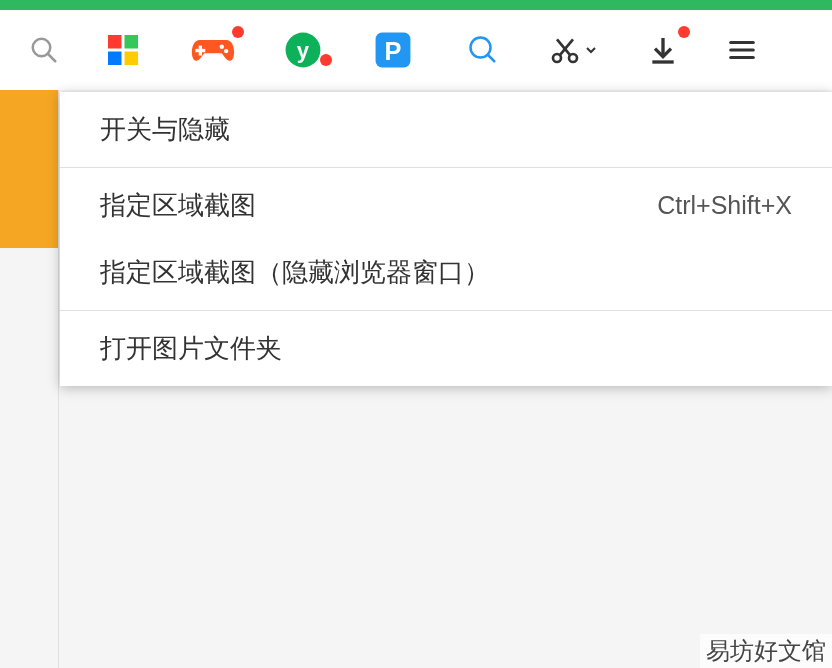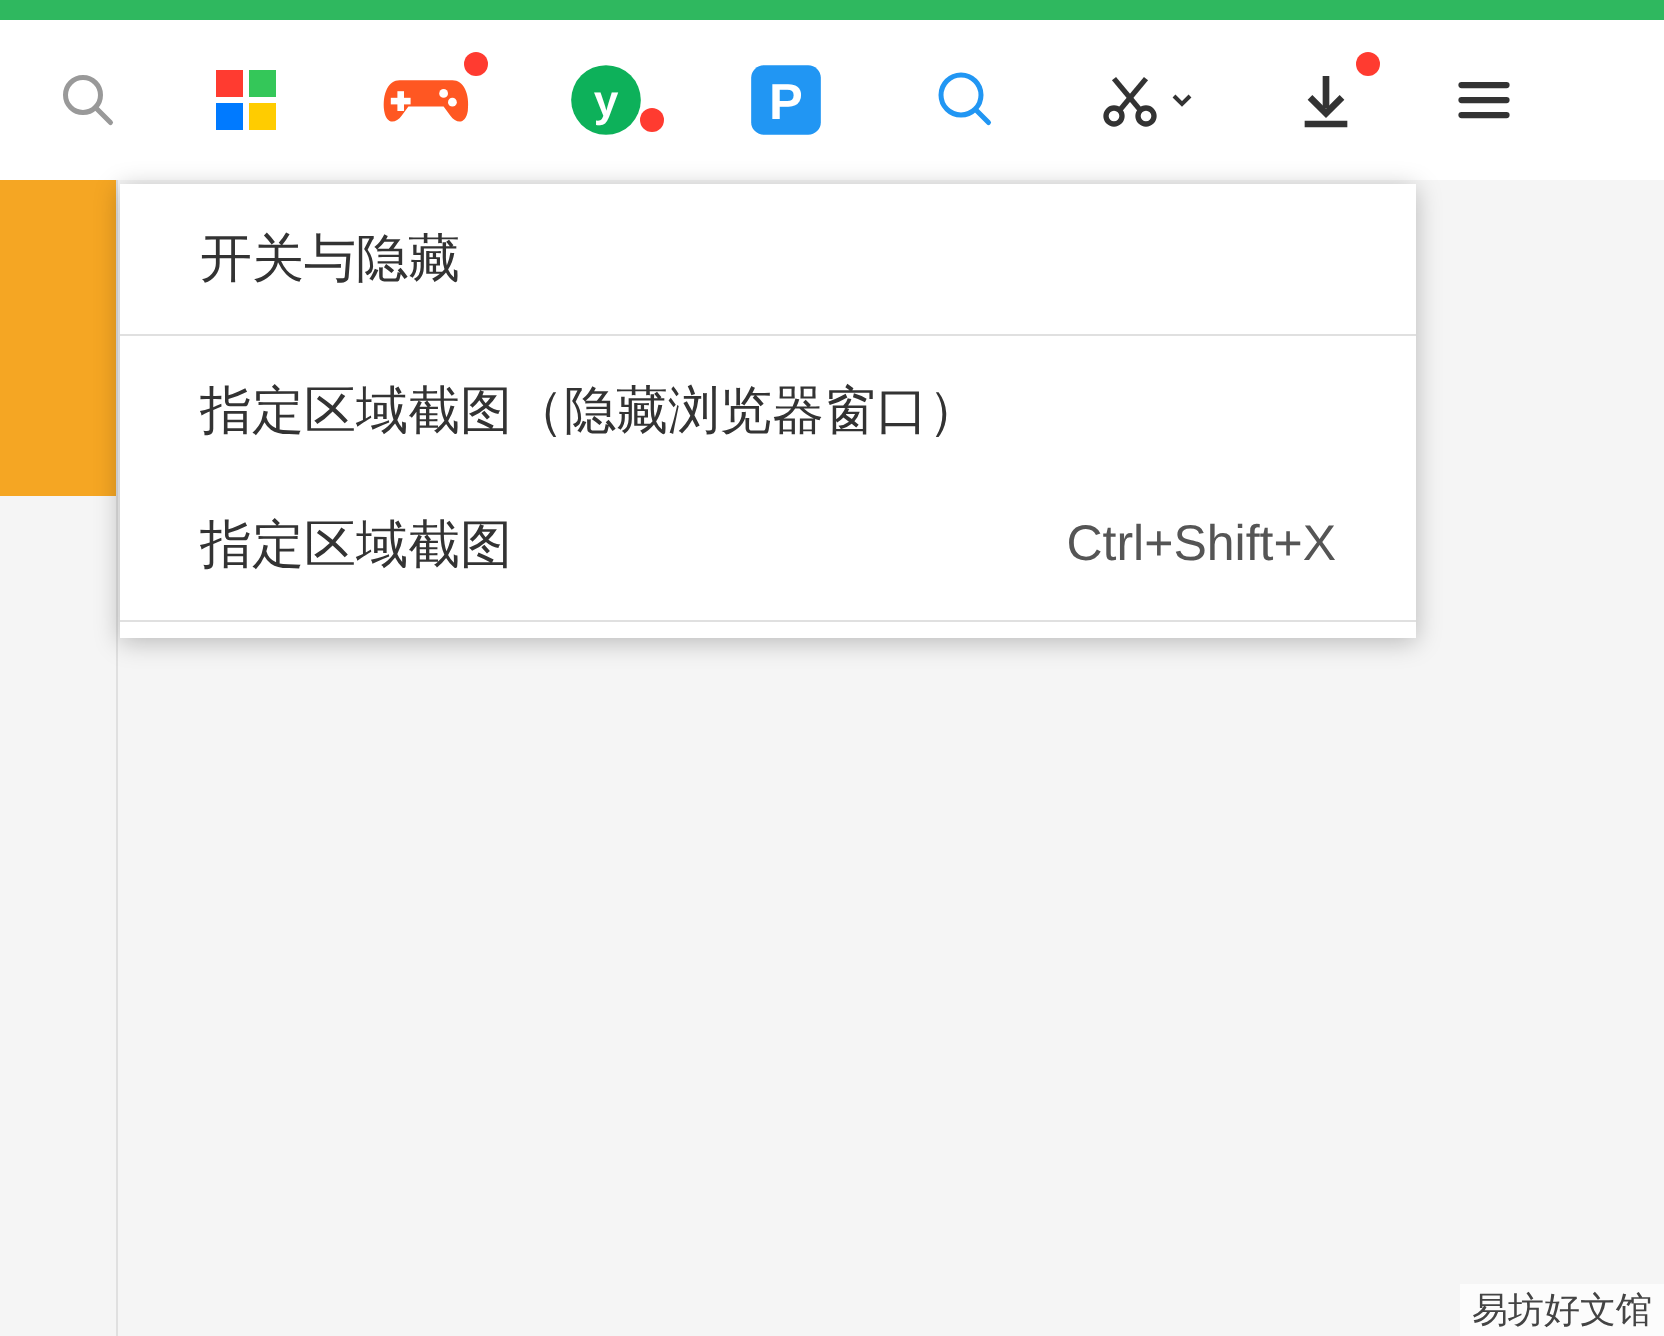--- a/index.html
+++ b/index.html
@@ -57,7 +57,7 @@
     position: absolute;
     left: 60px;
     top: 92px;
-    width: 648px;
+    width: 772px;
     background: #ffffff;
     box-shadow: 0 2px 12px rgba(0,0,0,0.25);
     font-size: 26px;

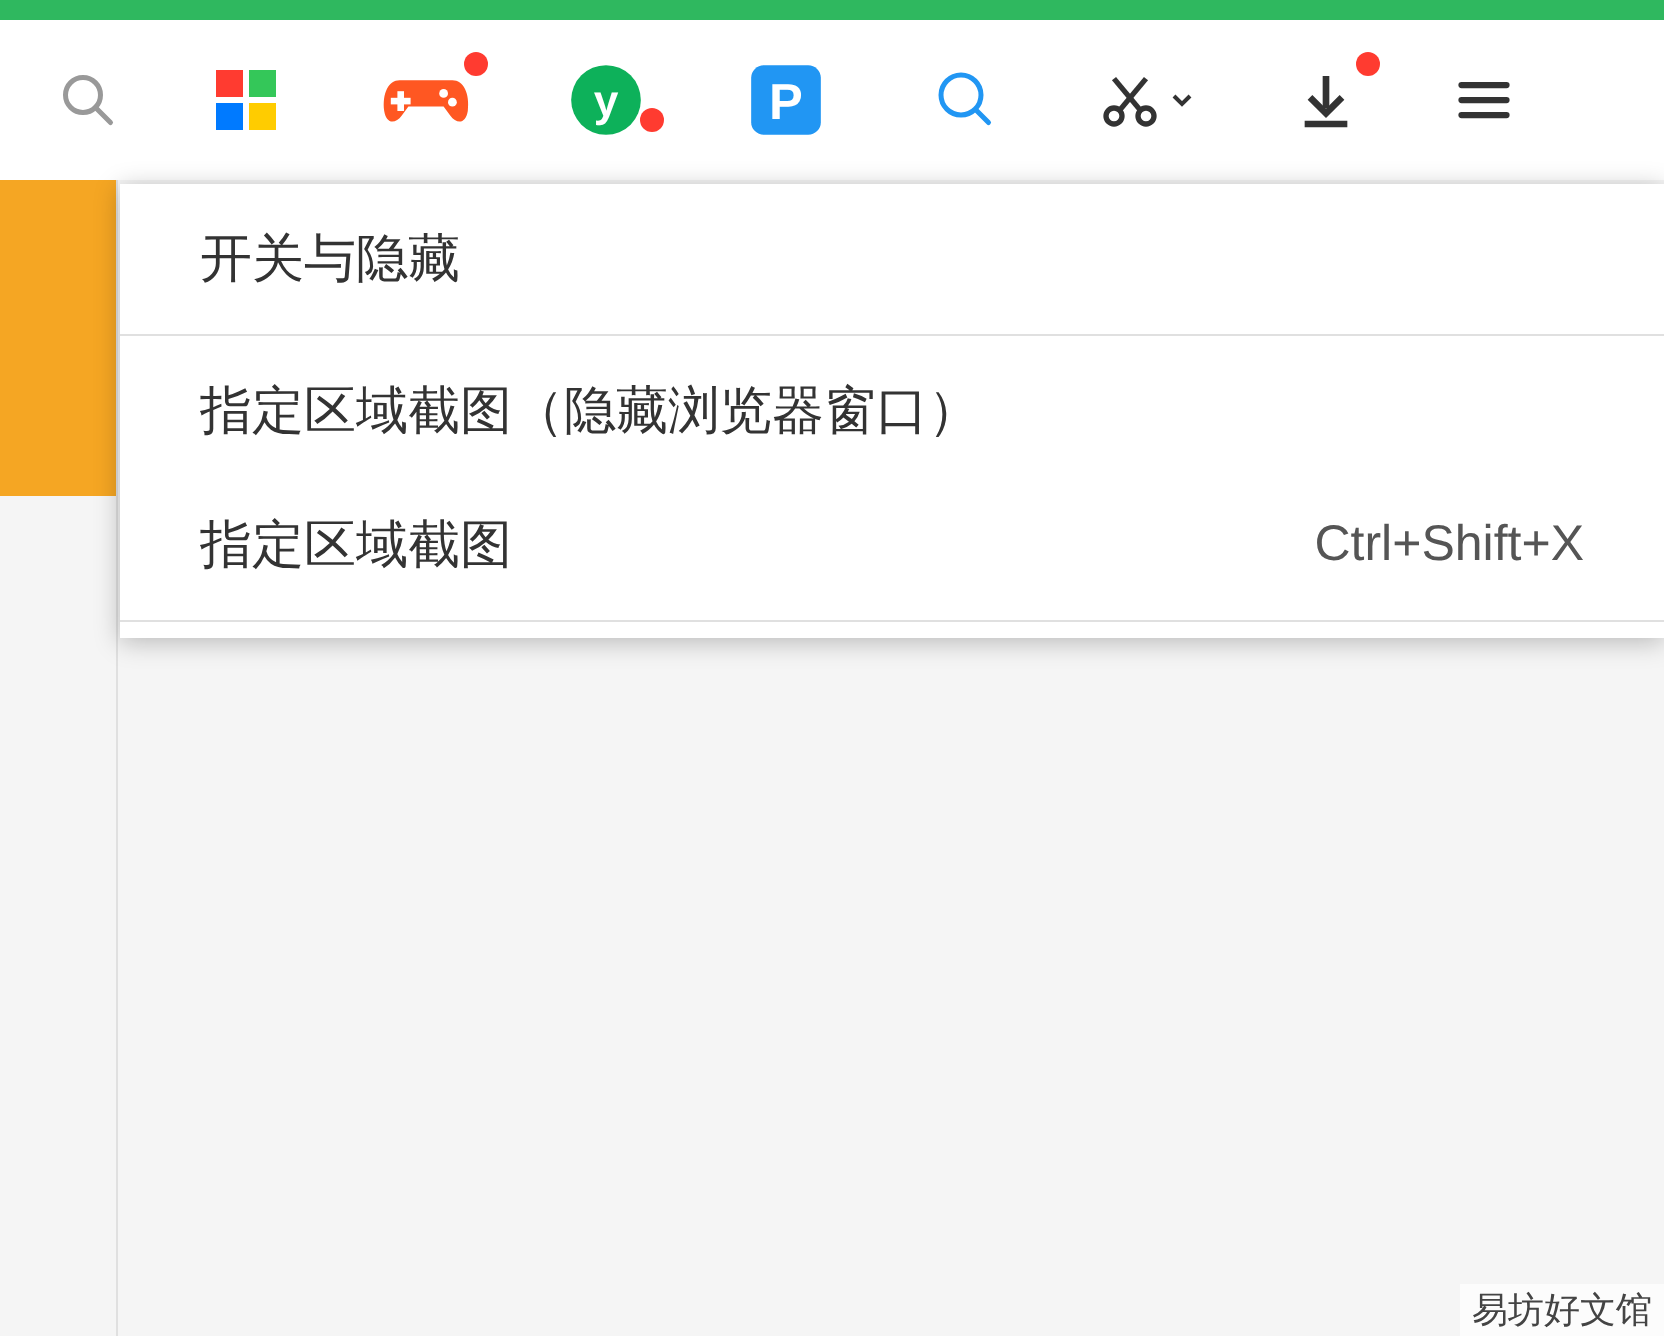--- a/index.html
+++ b/index.html
@@ -193,12 +193,12 @@
   </div>
   <div class="menu-group">
     <div class="menu-item">
-      <span class="menu-item-label">指定区域截图（隐藏浏览器窗口）</span>
-    </div>
-    <div class="menu-item">
       <span class="menu-item-label">指定区域截图</span>
       <span class="menu-item-shortcut">Ctrl+Shift+X</span>
     </div>
+    <div class="menu-item">
+      <span class="menu-item-label">指定区域截图（隐藏浏览器窗口）</span>
+    </div>
   </div>
   <div class="menu-group">
   </div>

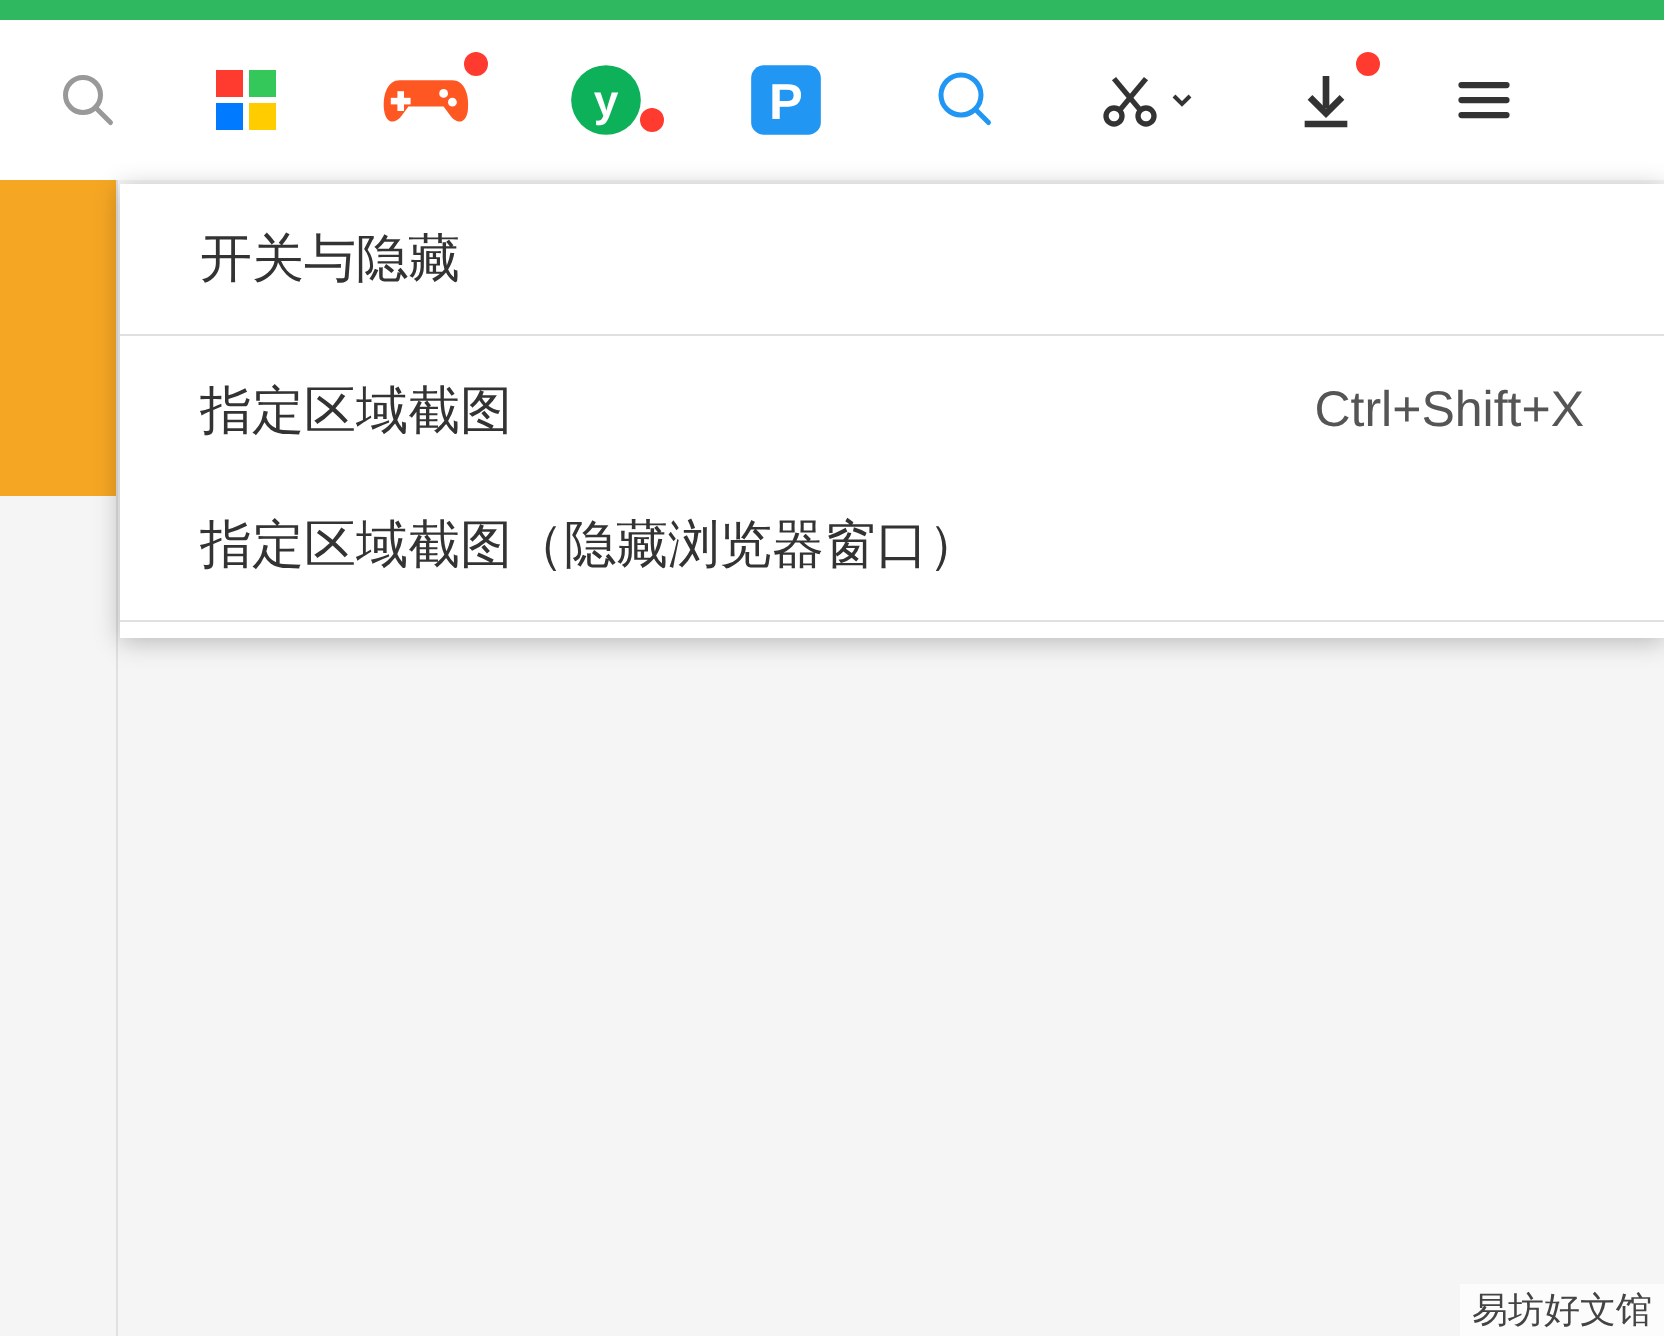--- a/index.html
+++ b/index.html
@@ -201,6 +201,9 @@
     </div>
   </div>
   <div class="menu-group">
+    <div class="menu-item">
+      <span class="menu-item-label">打开图片文件夹</span>
+    </div>
   </div>
 </div>
 

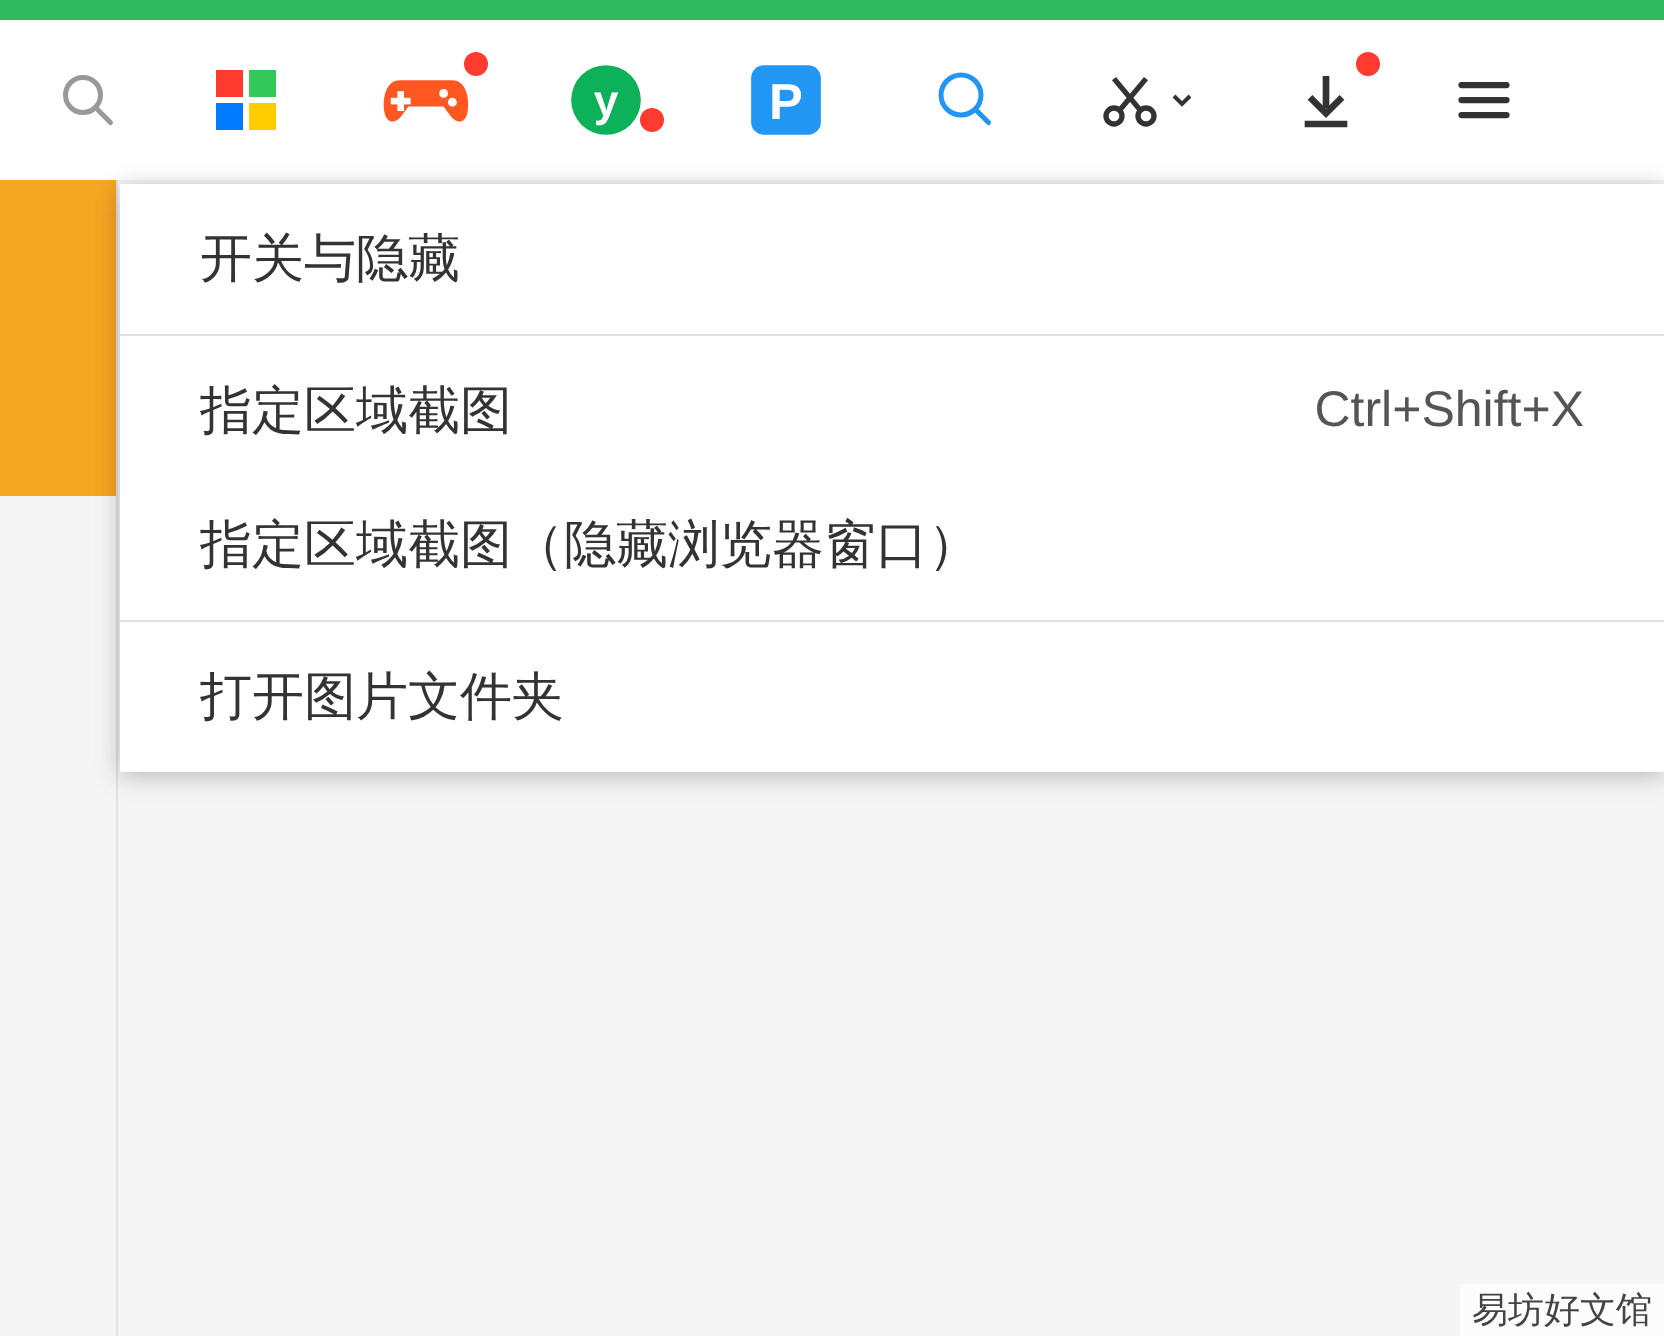--- a/index.html
+++ b/index.html
@@ -86,7 +86,7 @@
     bottom: 0;
     background: rgba(255,255,255,0.7);
     color: #444;
-    font-size: 18px;
+    font-size: 24px;
     padding: 1px 6px;
   }
   .badge-red {

